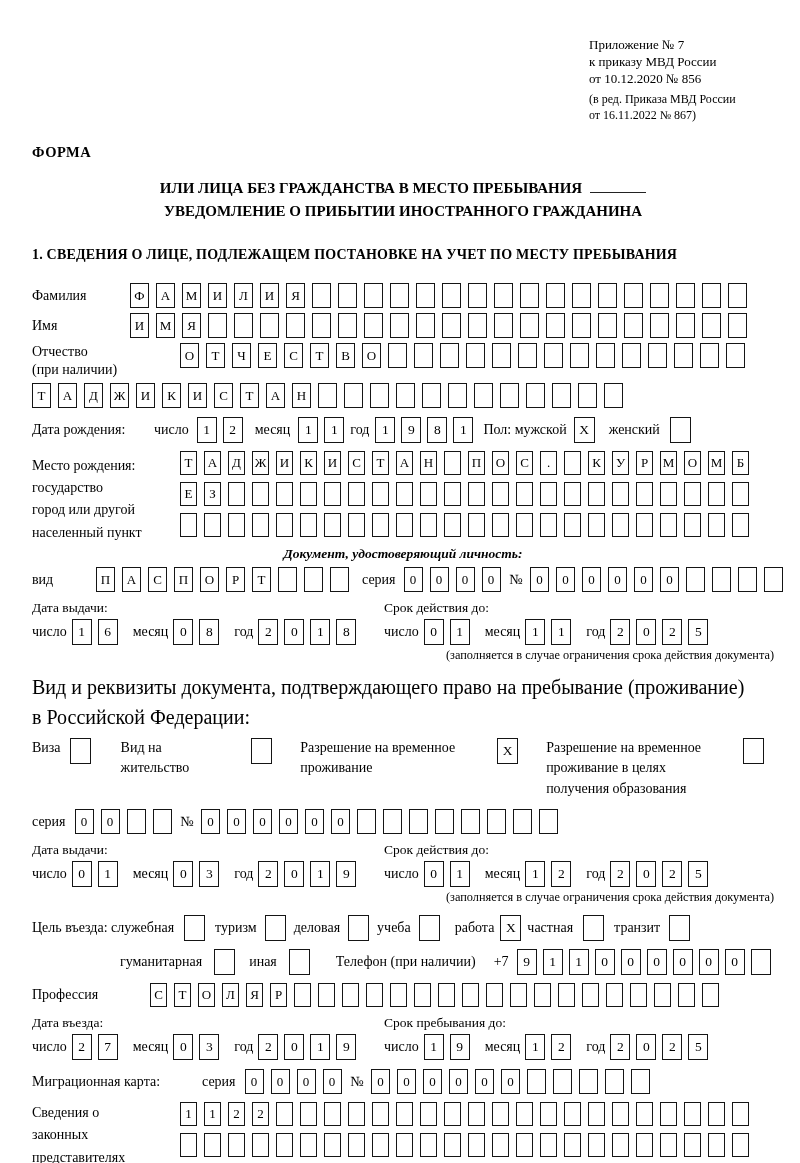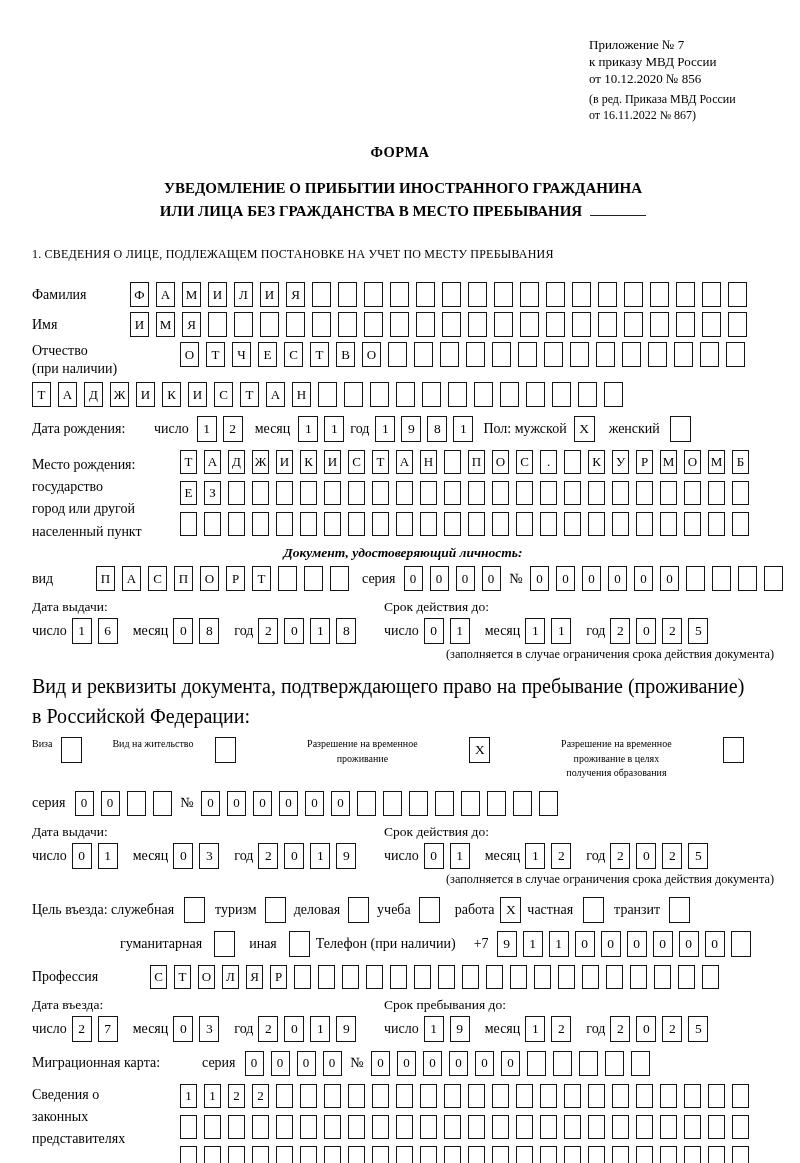--- a/index.html
+++ b/index.html
@@ -13,7 +13,7 @@
   }
   .appendix { margin-left: auto; width: 185px; font-size: 13px; line-height: 1.32; }
   .appendix .sub { font-size: 12px; margin-top: 5px; line-height: 1.3; }
-  .forma { text-align: center; font-weight: bold; font-size: 14.5px; margin: 20px 6px 0 0; letter-spacing: .5px; }
+  .forma { text-align: left; font-weight: bold; font-size: 14.5px; margin: 20px 6px 0 0; letter-spacing: .5px; }
   .title { text-align: center; font-weight: bold; font-size: 15px; line-height: 1.55; margin-top: 16px; }
   .blank-line { display: inline-block; width: 56px; border-bottom: 1.7px solid #222; height: 13px; margin-left: 8px; }
   .sec-head { font-weight: normal; font-size: 12px; margin-top: 24px; white-space: nowrap; letter-spacing: .2px; }

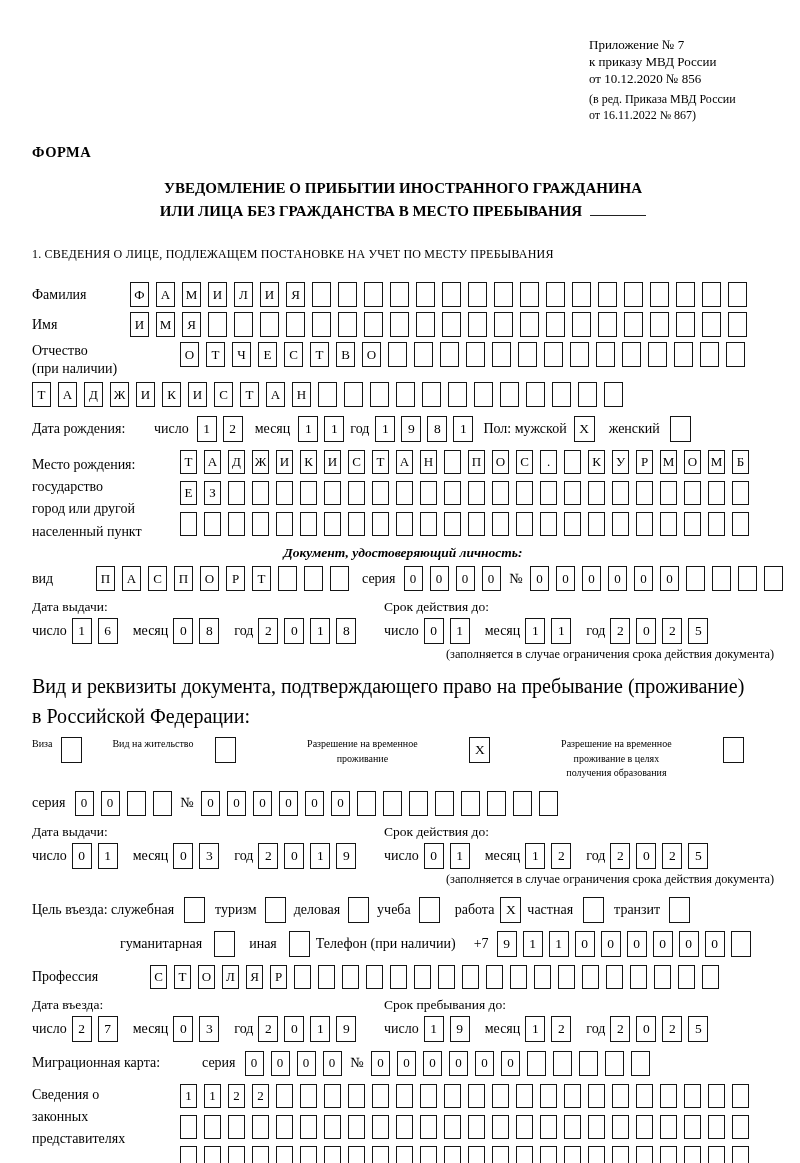--- a/index.html
+++ b/index.html
@@ -62,10 +62,10 @@
 <div class="forma">ФОРМА</div>
 
 <div class="title">
-  <div>УВЕДОМЛЕНИЕ О ПРИБЫТИИ ИНОСТРАННОГО ГРАЖДАНИНА</div>
   <div>
     <span>ИЛИ ЛИЦА БЕЗ ГРАЖДАНСТВА В МЕСТО ПРЕБЫВАНИЯ</span><span class="blank-line"></span>
   </div>
+  <div>УВЕДОМЛЕНИЕ О ПРИБЫТИИ ИНОСТРАННОГО ГРАЖДАНИНА</div>
 </div>
 
 <div class="sec-head">1. СВЕДЕНИЯ О ЛИЦЕ, ПОДЛЕЖАЩЕМ ПОСТАНОВКЕ НА УЧЕТ ПО МЕСТУ ПРЕБЫВАНИЯ</div>

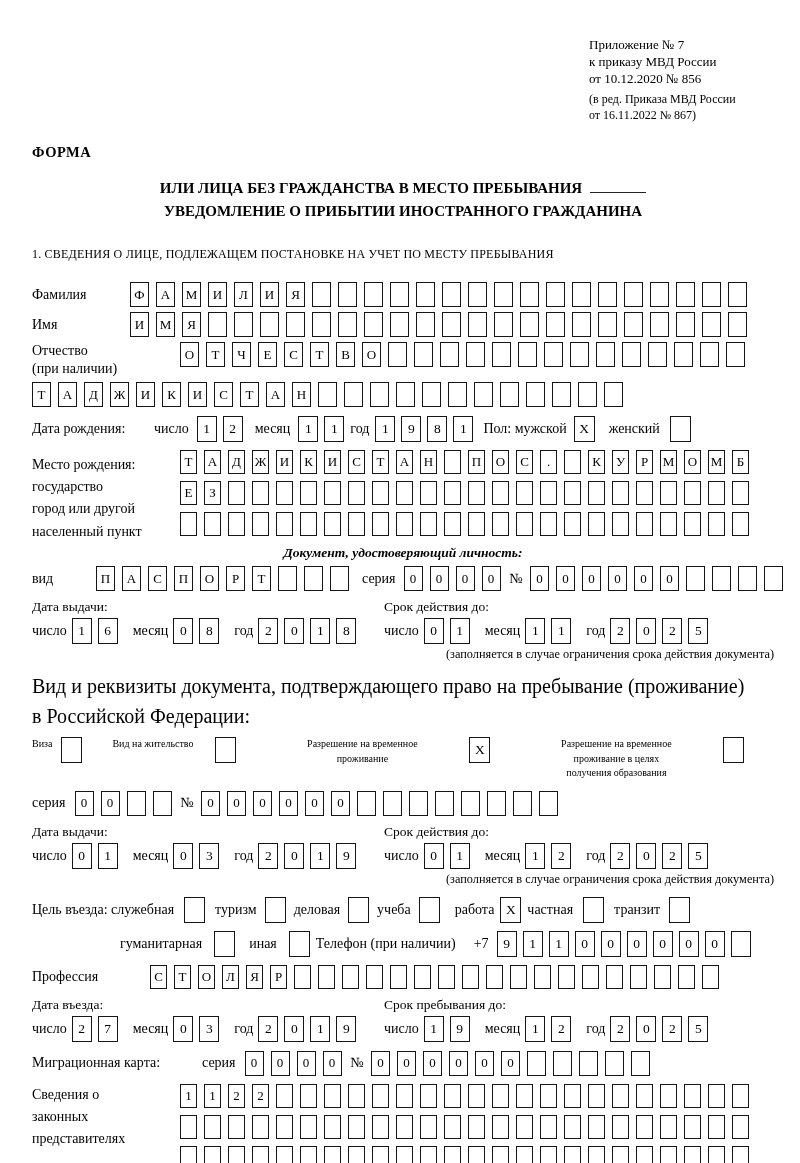--- a/index.html
+++ b/index.html
@@ -16,7 +16,7 @@
   .forma { text-align: left; font-weight: bold; font-size: 14.5px; margin: 20px 6px 0 0; letter-spacing: .5px; }
   .title { text-align: center; font-weight: bold; font-size: 15px; line-height: 1.55; margin-top: 16px; }
   .blank-line { display: inline-block; width: 56px; border-bottom: 1.7px solid #222; height: 13px; margin-left: 8px; }
-  .sec-head { font-weight: normal; font-size: 12px; margin-top: 24px; white-space: nowrap; letter-spacing: .2px; }
+  .sec-head { font-weight: bold; font-size: 14px; margin-top: 24px; white-space: nowrap; letter-spacing: .2px; }
 
   .row { display: flex; align-items: center; margin-top: 5px; }
   .lbl { font-size: 14px; flex: none; line-height: 1.25; }

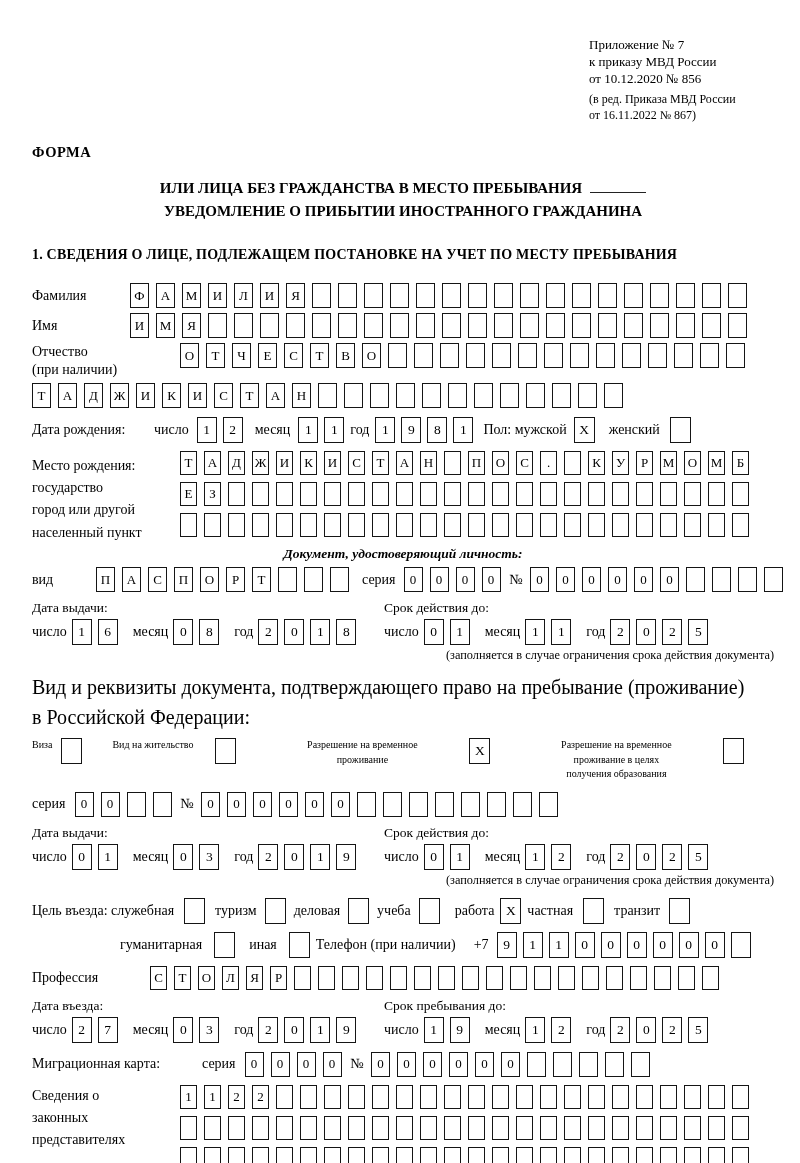--- a/index.html
+++ b/index.html
@@ -44,7 +44,7 @@
   .caption { font-size: 12.3px; text-align: right; margin-top: 3px; }
   .plain { font-size: 20px; margin-top: 9px; line-height: 1.5; }
   .permrow { display: flex; align-items: flex-start; margin-top: 6px; }
-  .permrow .plbl { font-size: 10px; text-align: center; line-height: 1.45; }
+  .permrow .plbl { font-size: 14px; line-height: 1.45; }
   .permrow .chk { margin: 0 10px 0 9px; }
 </style>
 </head>

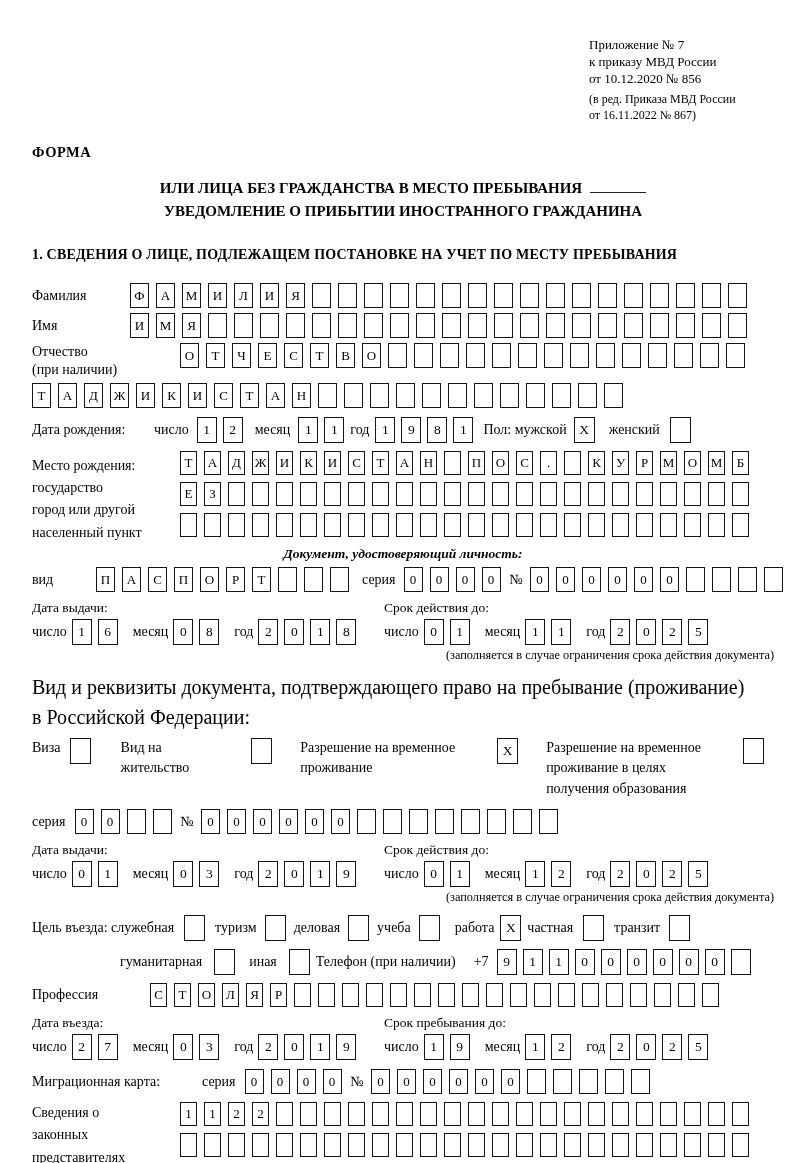--- a/index.html
+++ b/index.html
@@ -534,7 +534,7 @@
   <span class="cells chk" style="margin-left:12px">
       <span class="box"></span>
     </span>
-  <span class="lbl" style="margin-left:6px">Телефон (при наличии)</span>
+  <span class="lbl" style="margin-left:26px">Телефон (при наличии)</span>
   <span class="lbl" style="margin:0 8px 0 18px">+7</span>
   <span class="cells dt">
       <span class="box">9</span>

